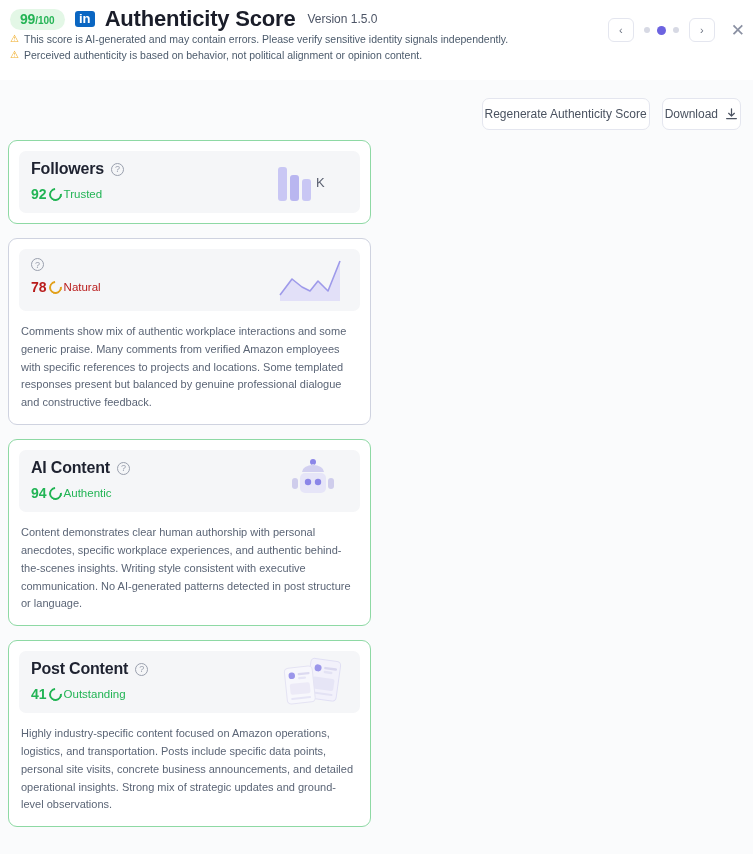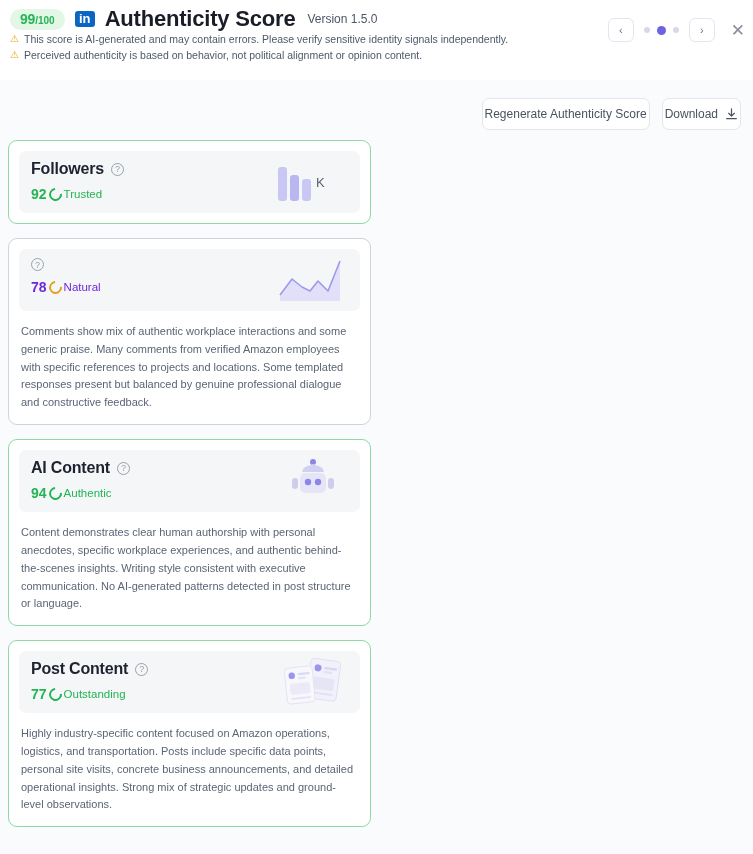--- a/index.html
+++ b/index.html
@@ -193,7 +193,7 @@
   }
   .score-num { font-size: 14px; font-weight: 600; color: #22b455; }
   .score-label { font-size: 11.5px; color: #22b455; font-weight: 500; }
-  .card.amber .score-num, .card.amber .score-label { color: #6d28d9; }
+  .card.amber .score-num, .card.amber .score-label { color: #b91c1c; }
 
   .ring {
     width: 13px; height: 13px;

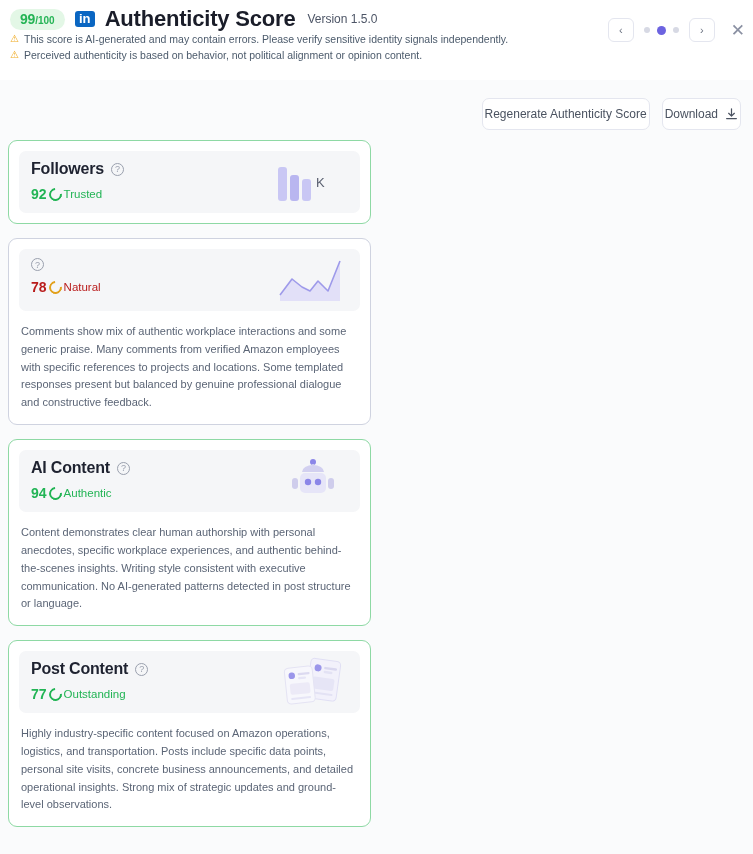--- a/index.html
+++ b/index.html
@@ -349,7 +349,7 @@
           <span class="help-ico">?</span>
         </div>
         <div class="card-score">
-          <span class="score-num">77</span>
+          <span class="score-num">41</span>
           <span class="ring"></span>
           <span class="score-label">Outstanding</span>
         </div>

